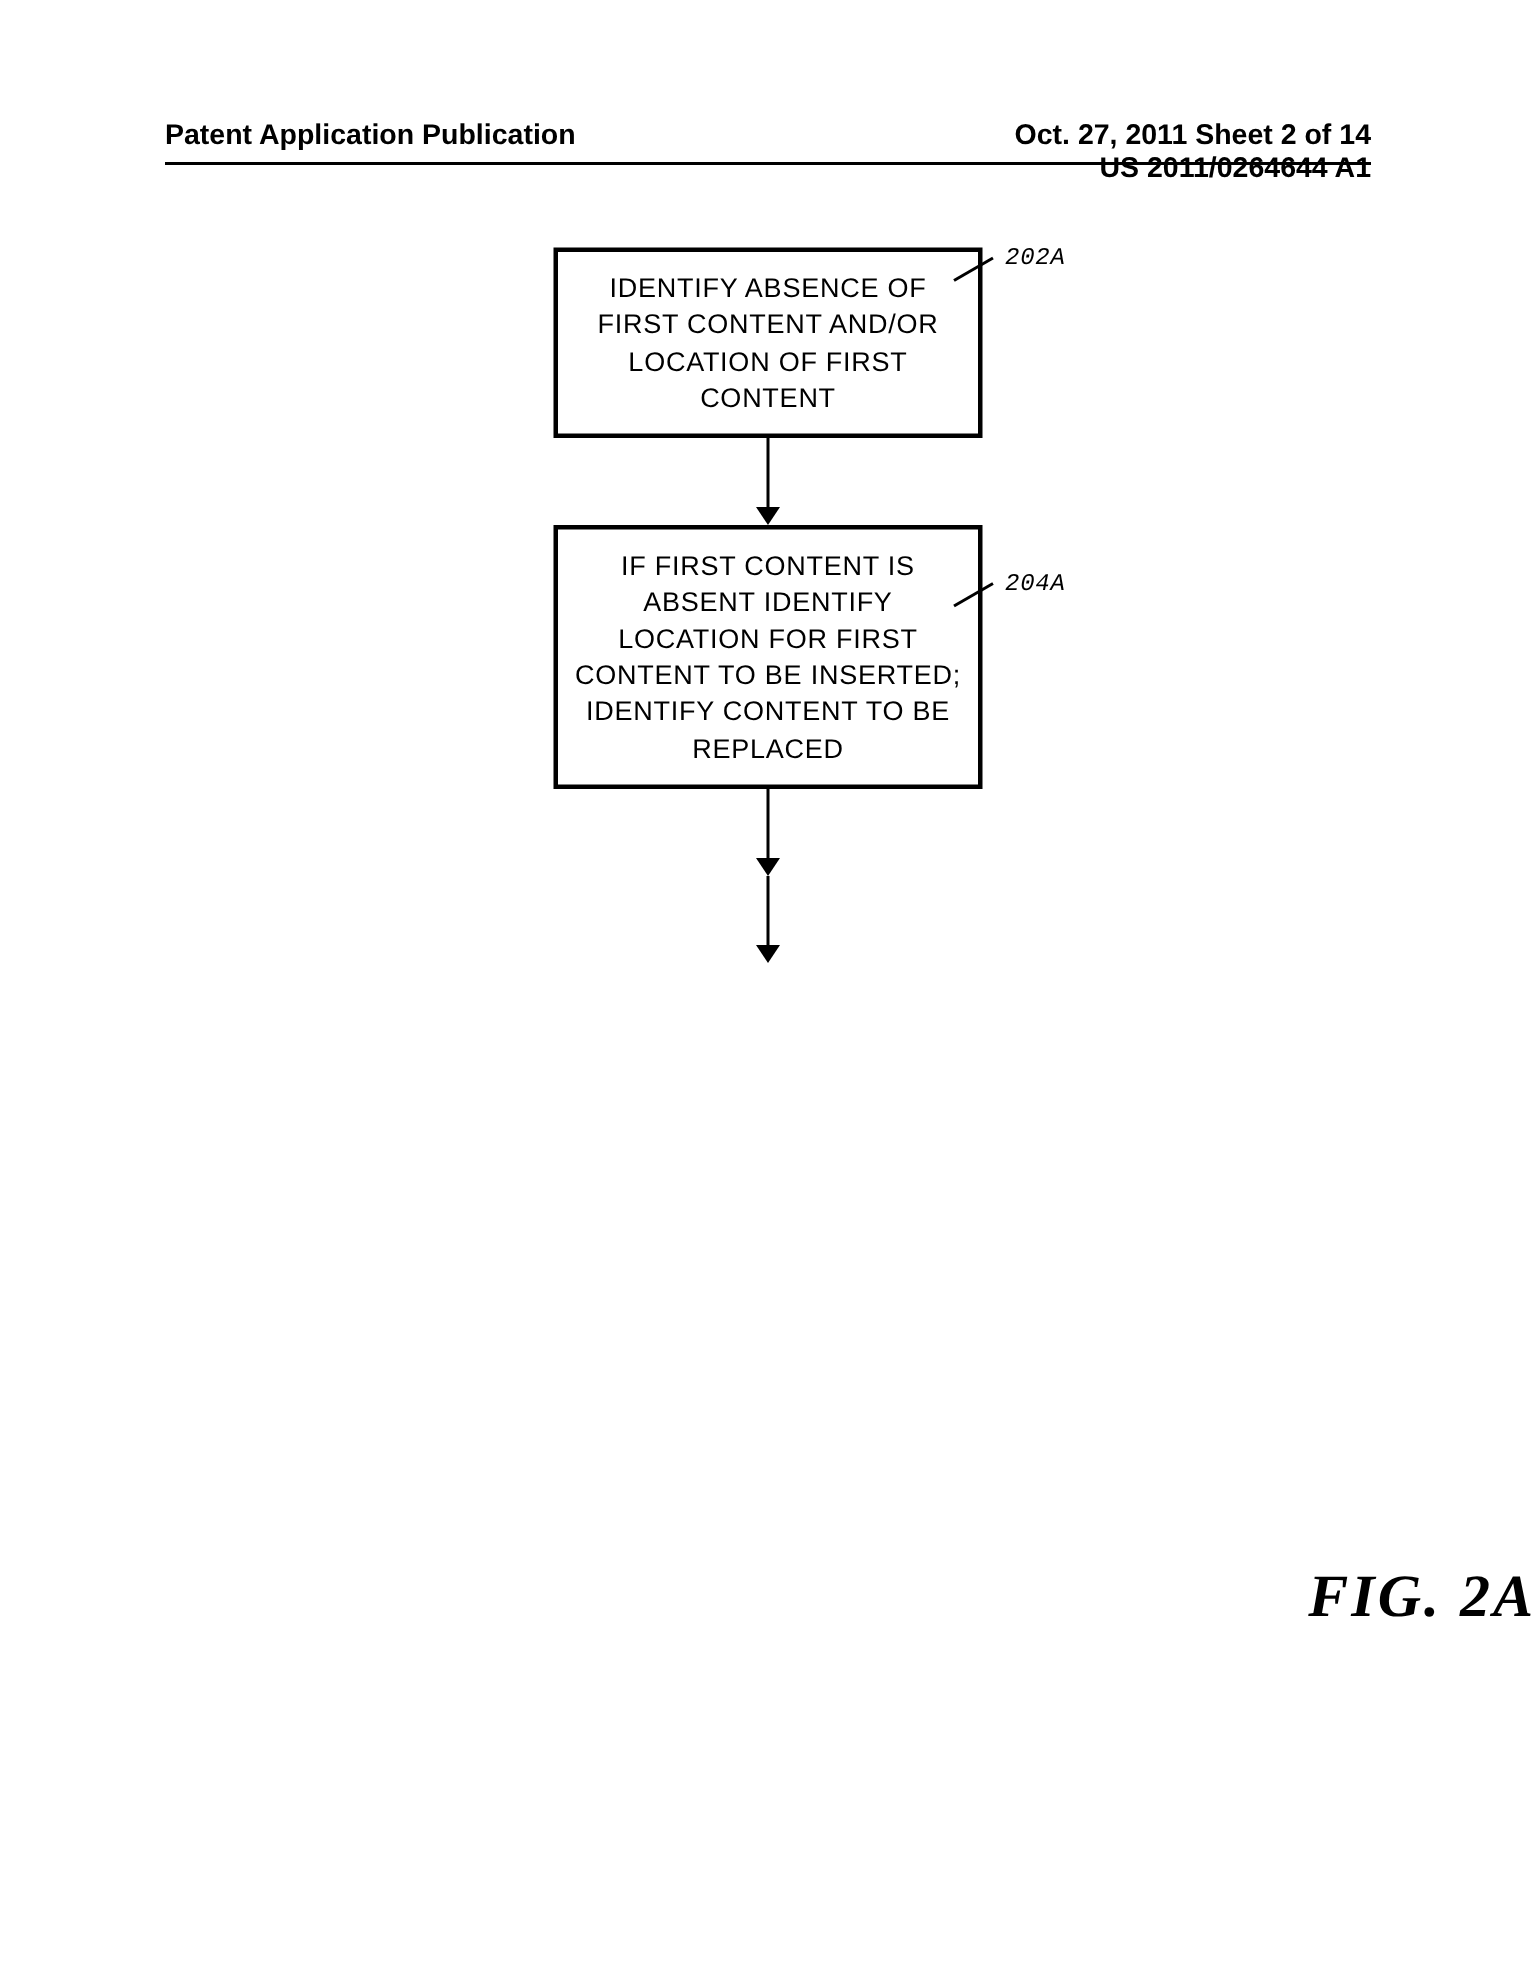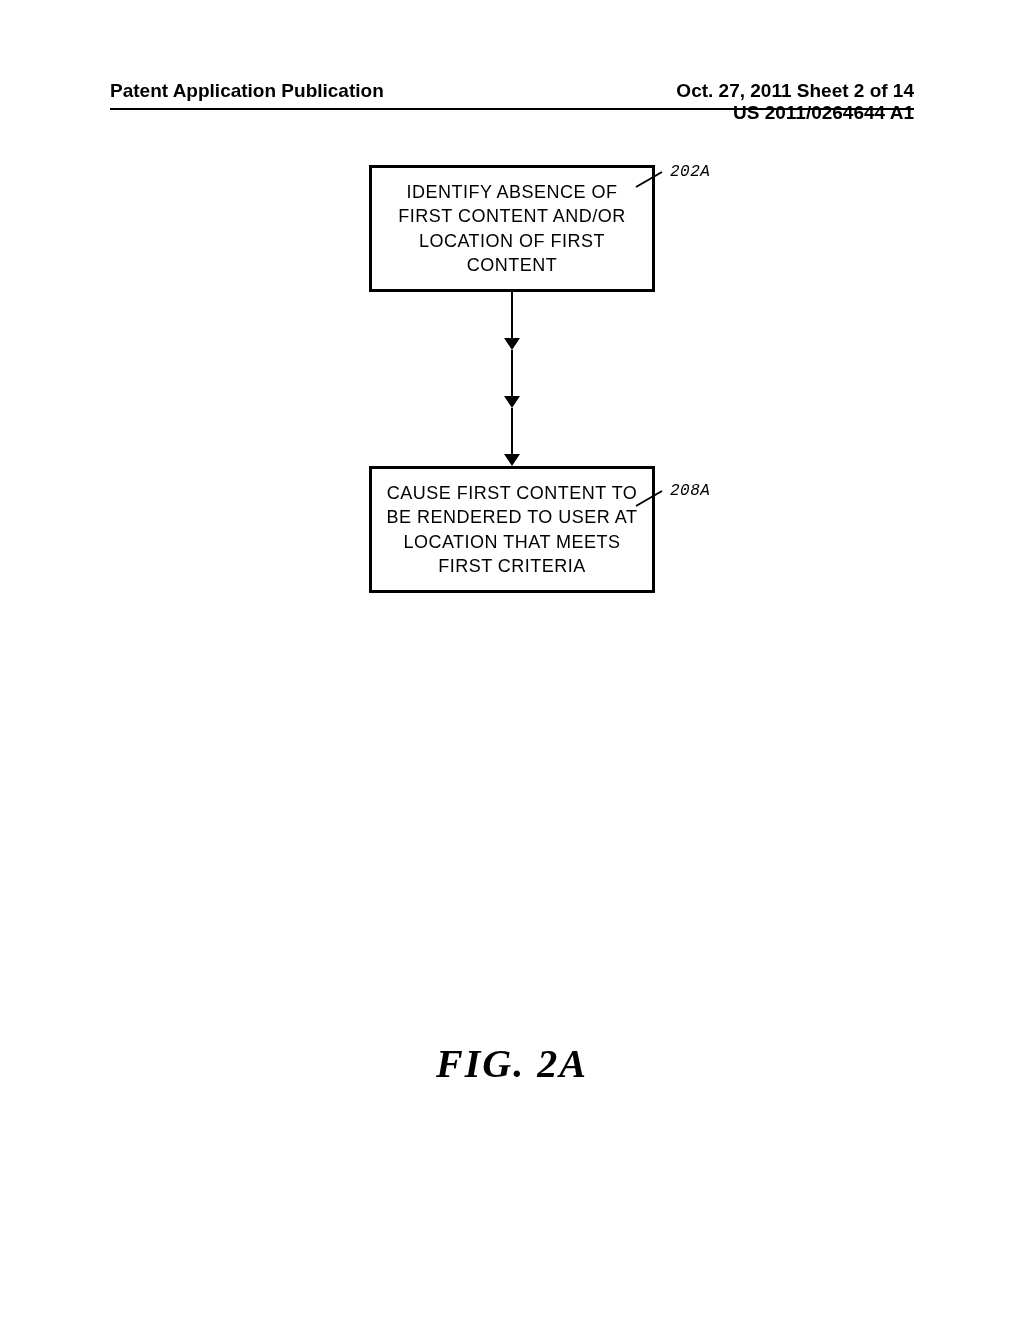--- a/index.html
+++ b/index.html
@@ -127,6 +127,11 @@
         <div class="head"></div>
     </div>
 
+    <div class="box">
+      <span>IF FIRST CONTENT IS ABSENT IDENTIFY LOCATION FOR FIRST CONTENT TO BE INSERTED; IDENTIFY CONTENT TO BE REPLACED</span>
+      <div class="leader" style="top:50px; left:264px; width:30px; transform:rotate(-30deg);"></div>
+      <div class="label" style="top:26px; left:298px;">204A</div>
+    </div>
 
     <div class="arrow">
       <div class="shaft"></div>

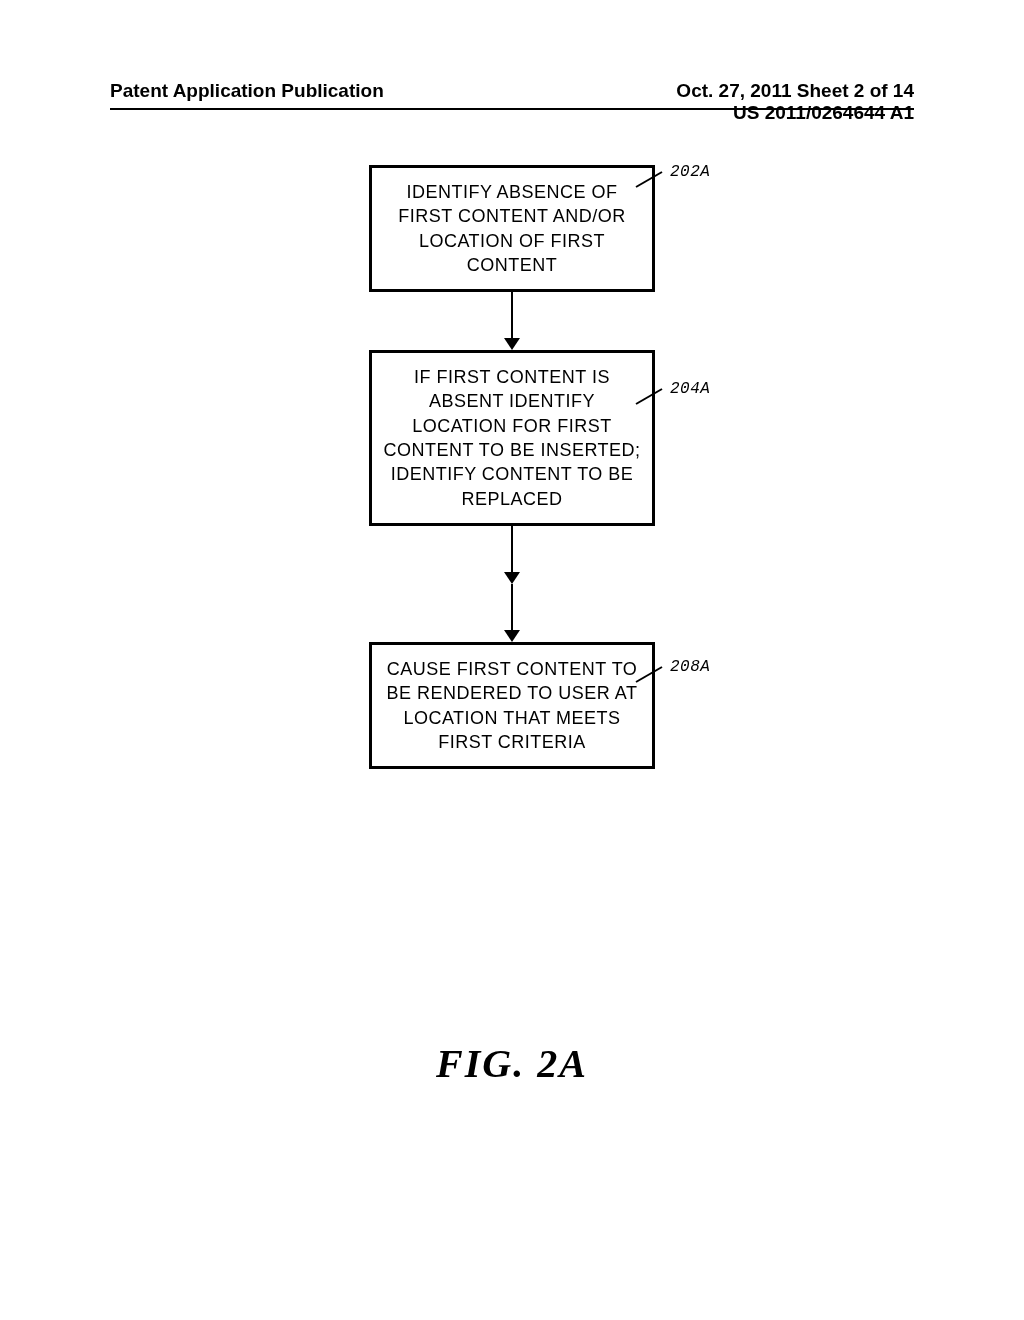--- a/index.html
+++ b/index.html
@@ -144,11 +144,6 @@
         <div class="head"></div>
     </div>
 
-    <div class="box">
-      <span>CAUSE FIRST CONTENT TO BE RENDERED TO USER AT LOCATION THAT MEETS FIRST CRITERIA</span>
-      <div class="leader" style="top:36px; left:264px; width:30px; transform:rotate(-30deg);"></div>
-      <div class="label" style="top:12px; left:298px;">208A</div>
-    </div>
 
   </div>
 

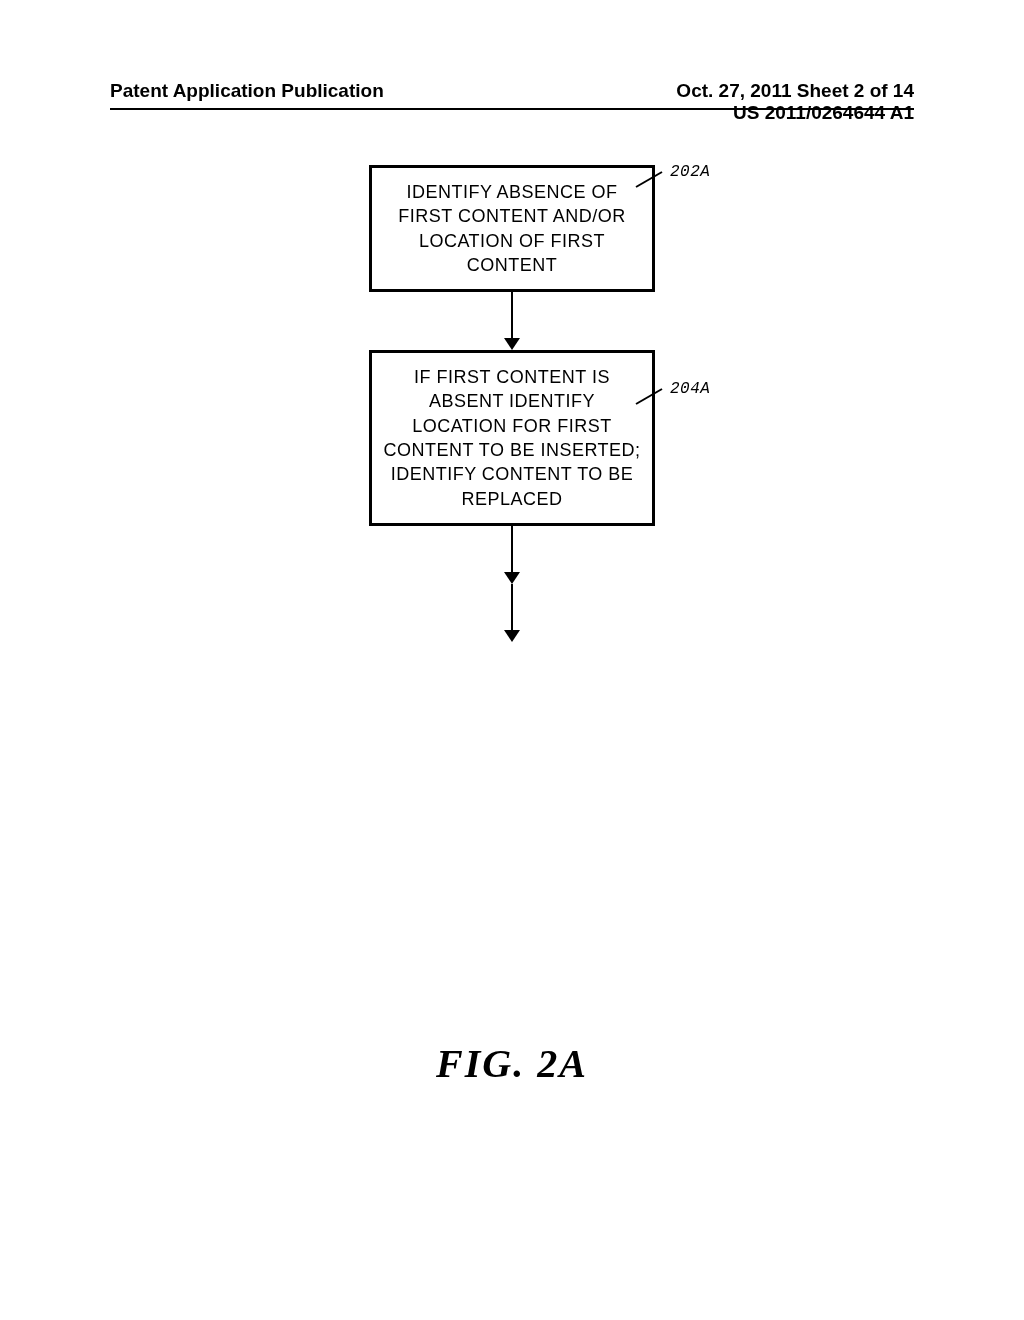--- a/index.html
+++ b/index.html
@@ -94,7 +94,7 @@
     position: absolute;
     top: 1040px;
     width: 1024px;
-    text-align: center;
+    text-align: right;
     font-family: "Times New Roman", serif;
     font-style: italic;
     font-weight: bold;

